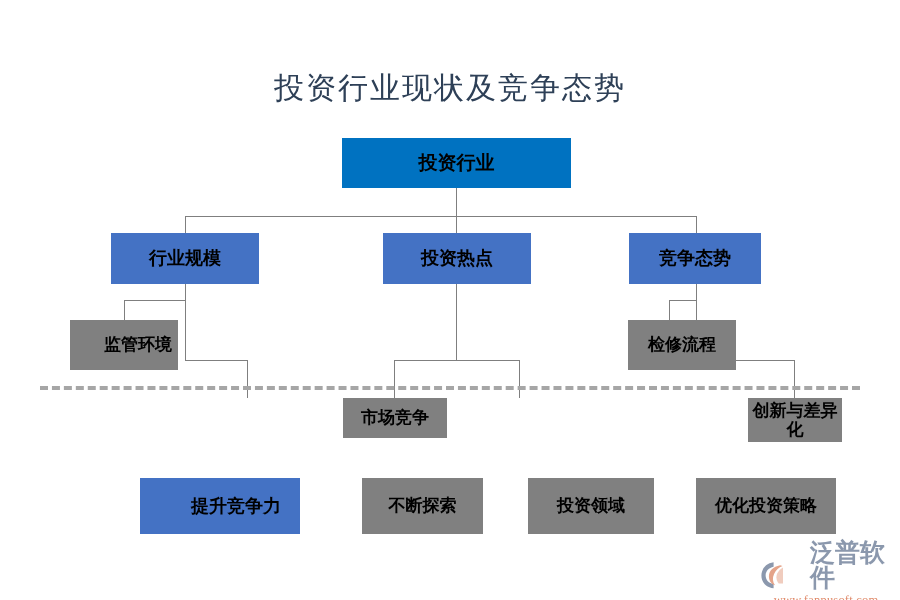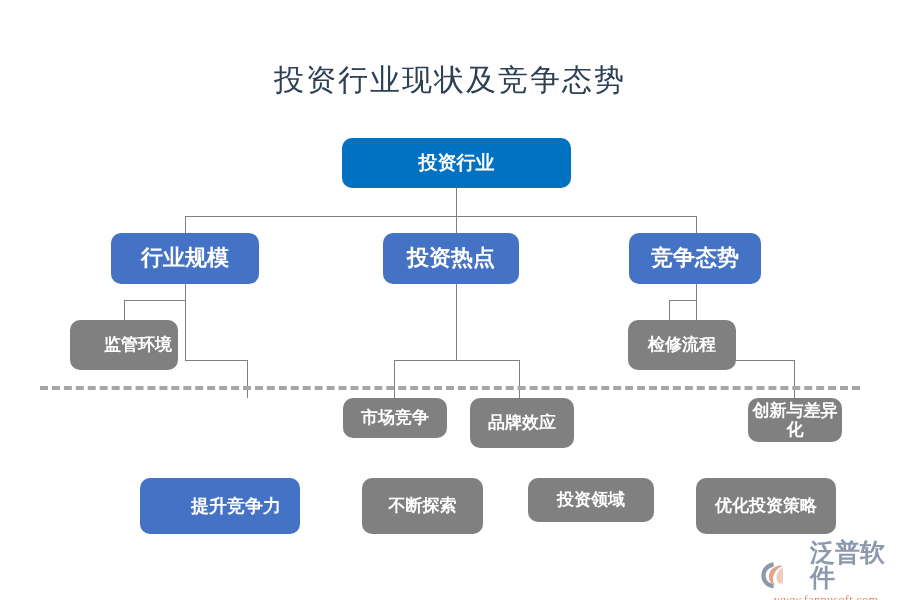--- a/index.html
+++ b/index.html
@@ -15,7 +15,7 @@
   
   .chart-title{
     position:absolute;
-    left:0;top:60px;width:900px;
+    left:0;top:68px;width:900px;
     text-align:center;
     font-size:30px;
     font-weight:400;

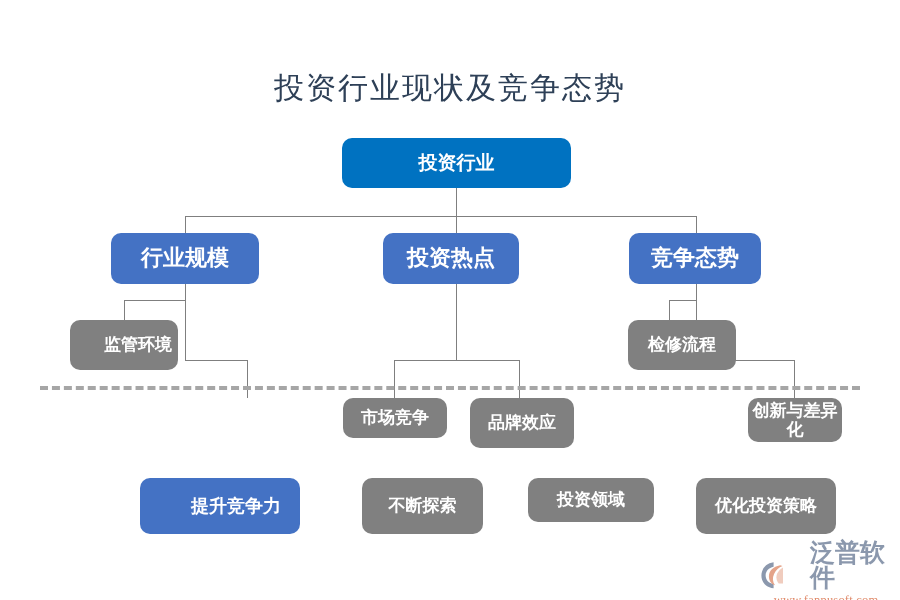--- a/index.html
+++ b/index.html
@@ -31,13 +31,12 @@
     align-items:center;
     justify-content:center;
     text-align:center;
-    color:#ffffff;
+    color:#000000;
     font-weight:bold;
     font-family:"Liberation Serif","DejaVu Serif",serif;
     line-height:1.12;
     box-sizing:border-box;
     z-index:5;
-    border-radius:10px;
   }
   .node.root      {background:#0072c1;font-size:19px;}
   .node.level2    {background:#4472c4;font-size:22px;}

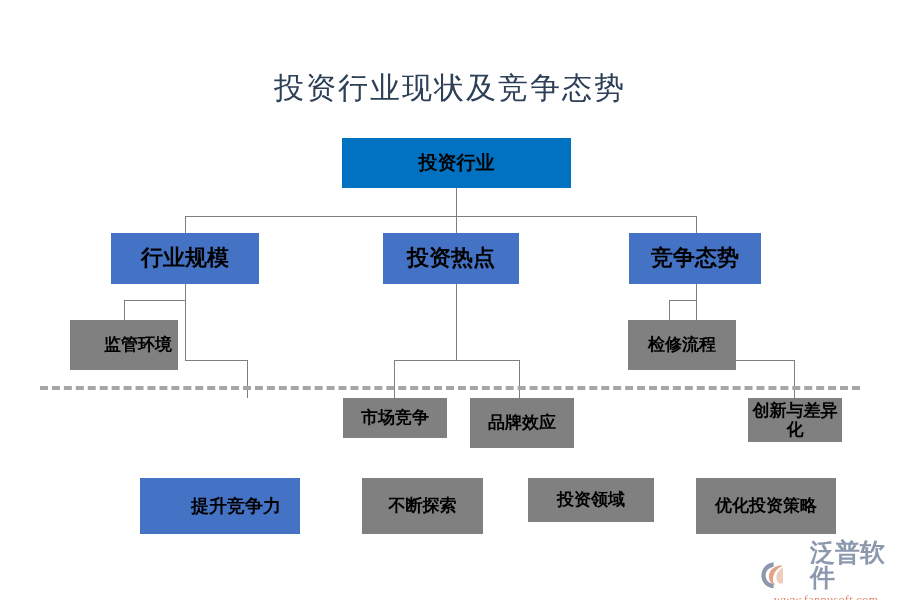--- a/index.html
+++ b/index.html
@@ -39,7 +39,7 @@
     z-index:5;
   }
   .node.root      {background:#0072c1;font-size:19px;}
-  .node.level2    {background:#4472c4;font-size:22px;}
+  .node.level2    {background:#4472c4;font-size:18px;}
   .node.gray      {background:#808080;font-size:17px;}
   .node.blue      {background:#4472c4;font-size:18px;}
 

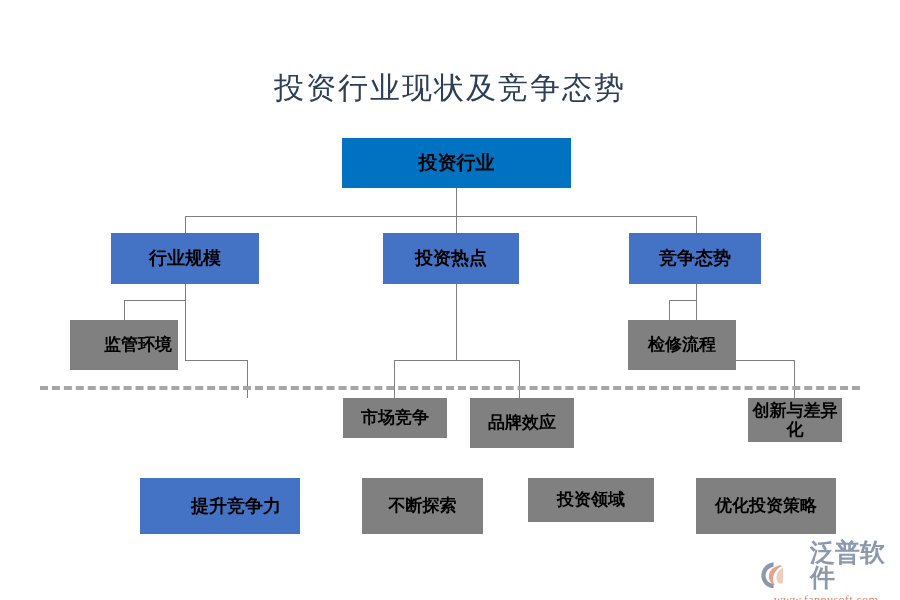--- a/index.html
+++ b/index.html
@@ -125,7 +125,7 @@
   <div class="node level2" style="left:111px;top:233px;width:148px;height:51px;">
     <span>行业规模</span>
   </div>
-  <div class="node level2" style="left:383px;top:233px;width:136px;height:51px;">
+  <div class="node level2" style="left:383px;top:233px;width:148px;height:51px;">
     <span>投资热点</span>
   </div>
   <div class="node level2" style="left:629px;top:233px;width:132px;height:51px;">

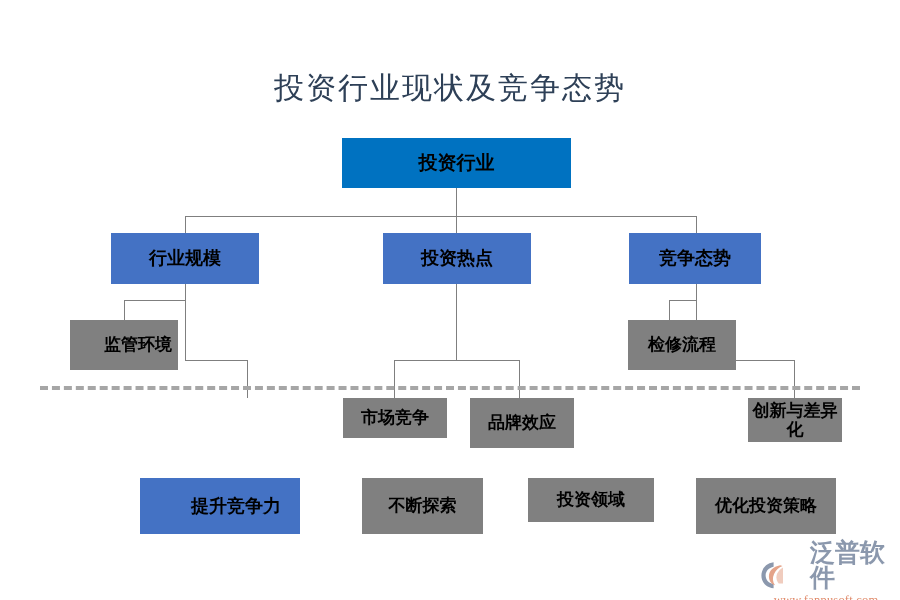--- a/index.html
+++ b/index.html
@@ -142,9 +142,6 @@
   <div class="node gray" style="left:343px;top:398px;width:104px;height:40px;">
     <span>市场竞争</span>
   </div>
-  <div class="node gray" style="left:470px;top:398px;width:104px;height:50px;">
-    <span>品牌效应</span>
-  </div>
   <div class="node gray" style="left:748px;top:398px;width:94px;height:44px;padding:0 0;">
     <span>创新与差异化</span>
   </div>

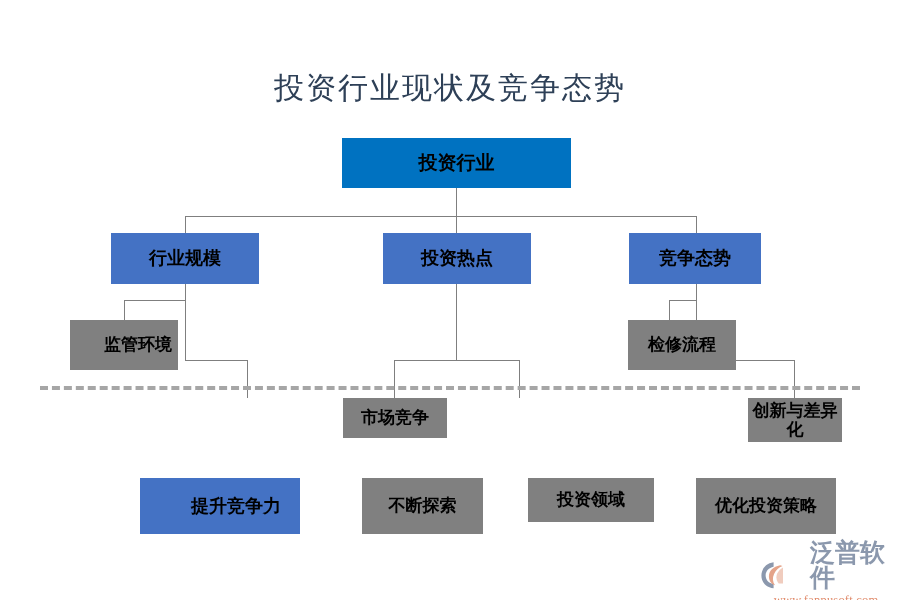--- a/index.html
+++ b/index.html
@@ -152,7 +152,7 @@
   <div class="node gray" style="left:362px;top:478px;width:121px;height:56px;text-align:right;">
     <span>不断探索</span>
   </div>
-  <div class="node gray" style="left:528px;top:478px;width:126px;height:44px;">
+  <div class="node gray" style="left:528px;top:478px;width:126px;height:56px;">
     <span>投资领域</span>
   </div>
   <div class="node gray" style="left:696px;top:478px;width:140px;height:56px;">

